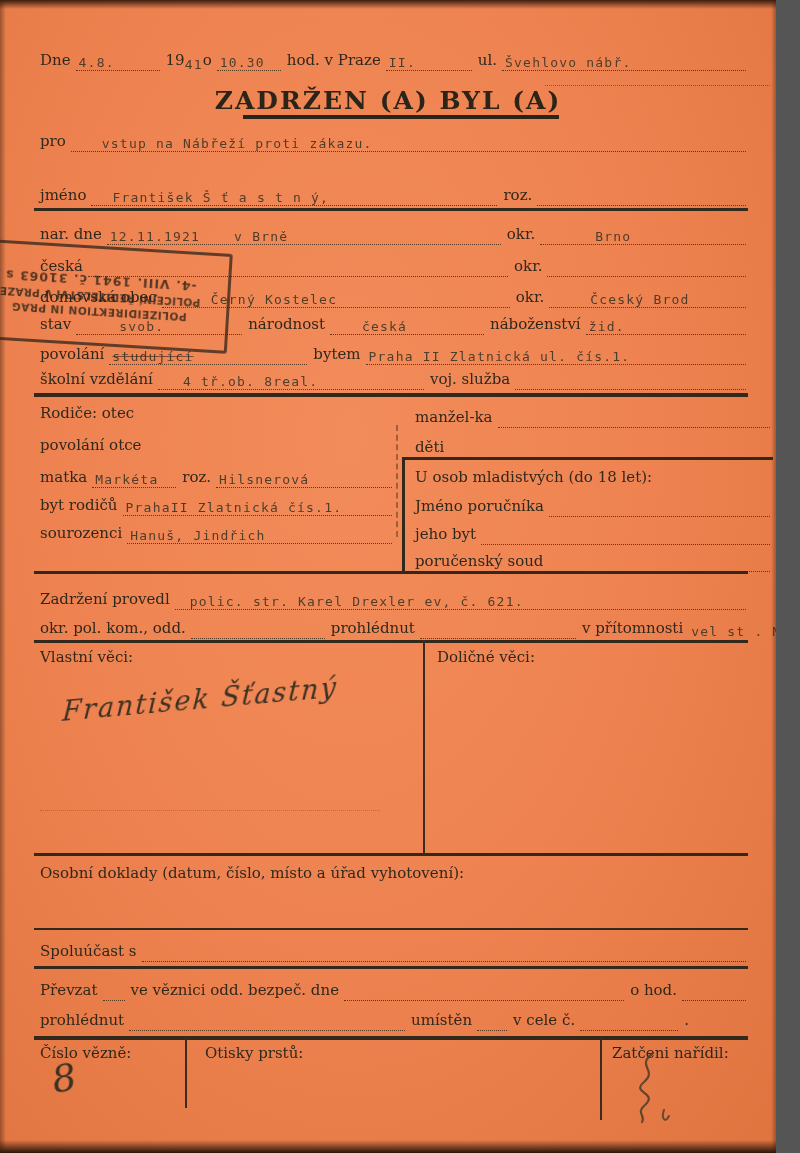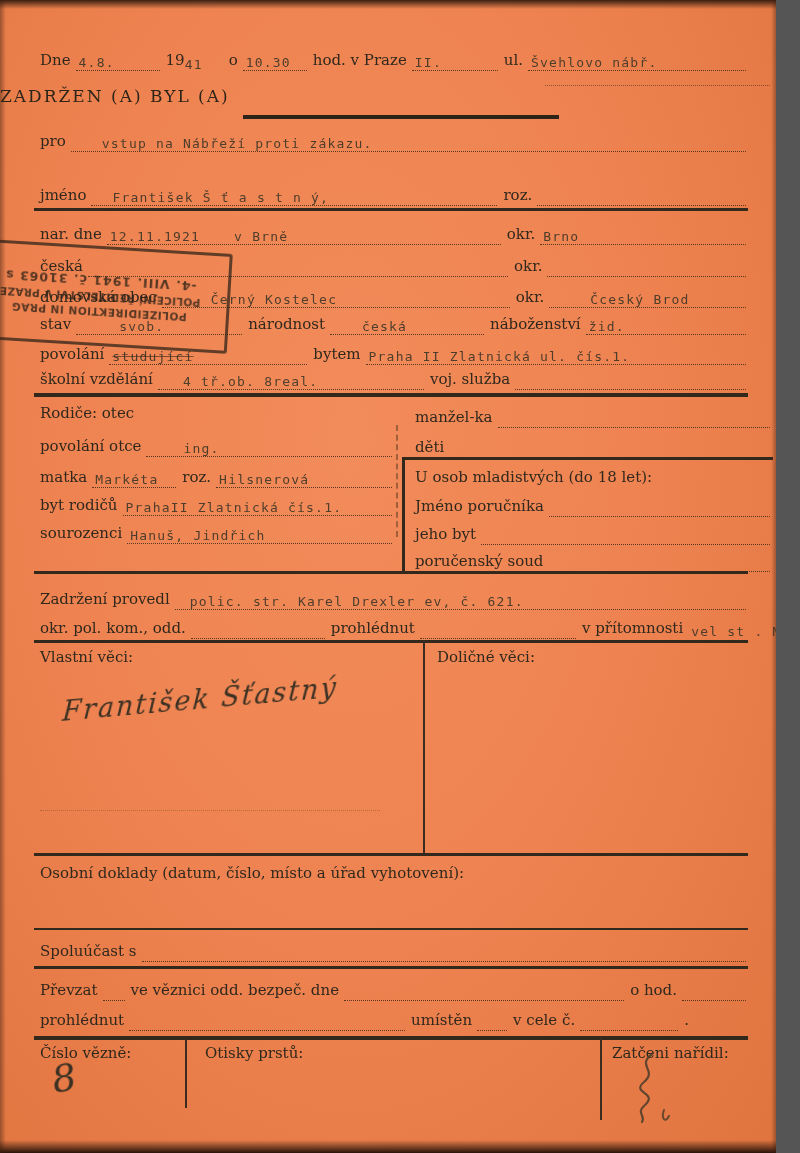--- a/index.html
+++ b/index.html
@@ -67,7 +67,7 @@
       <span class="typed">4.8.</span>
     </span>
     <span class="lbl" style="padding-right:0">19</span>
-    <span class="typed" style="margin-right:26px">41</span>
+    <span class="typed" style="margin-right:0">41</span>
     <span class="lbl">o</span>
     <span class="fld fix" style="width:58px">
       <span class="typed">10.30</span>

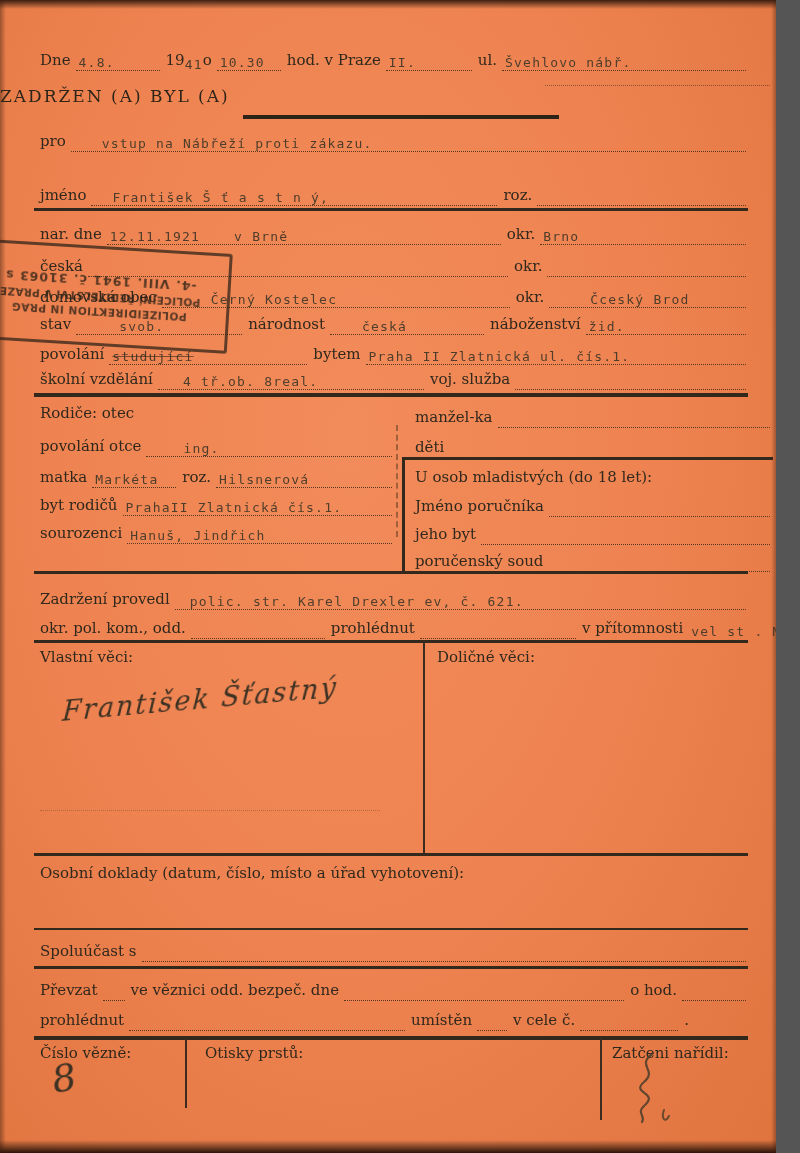--- a/index.html
+++ b/index.html
@@ -28,7 +28,7 @@
   .typed{font-family:"DejaVu Sans Mono", monospace;font-size:13px;letter-spacing:1.2px;color:var(--typed);white-space:nowrap;transform:translateY(2px);opacity:.95;}
   .rule{position:absolute;left:34px;right:28px;background:#33281c;}
   .vline{position:absolute;width:2px;background:#3a2d1f;}
-  .title{position:absolute;left:0;right:0;top:86px;text-align:left;font-weight:normal;font-size:17px;letter-spacing:2px;color:#2c2418;}
+  .title{position:absolute;left:0;right:0;top:86px;text-align:center;font-weight:bold;font-size:25px;letter-spacing:2px;color:#2c2418;}
   .title-bar{position:absolute;left:243px;top:115px;width:316px;height:4px;background:#2c2418;}
   .section-label{position:absolute;font-size:15px;color:var(--ink);}
   .stamp{

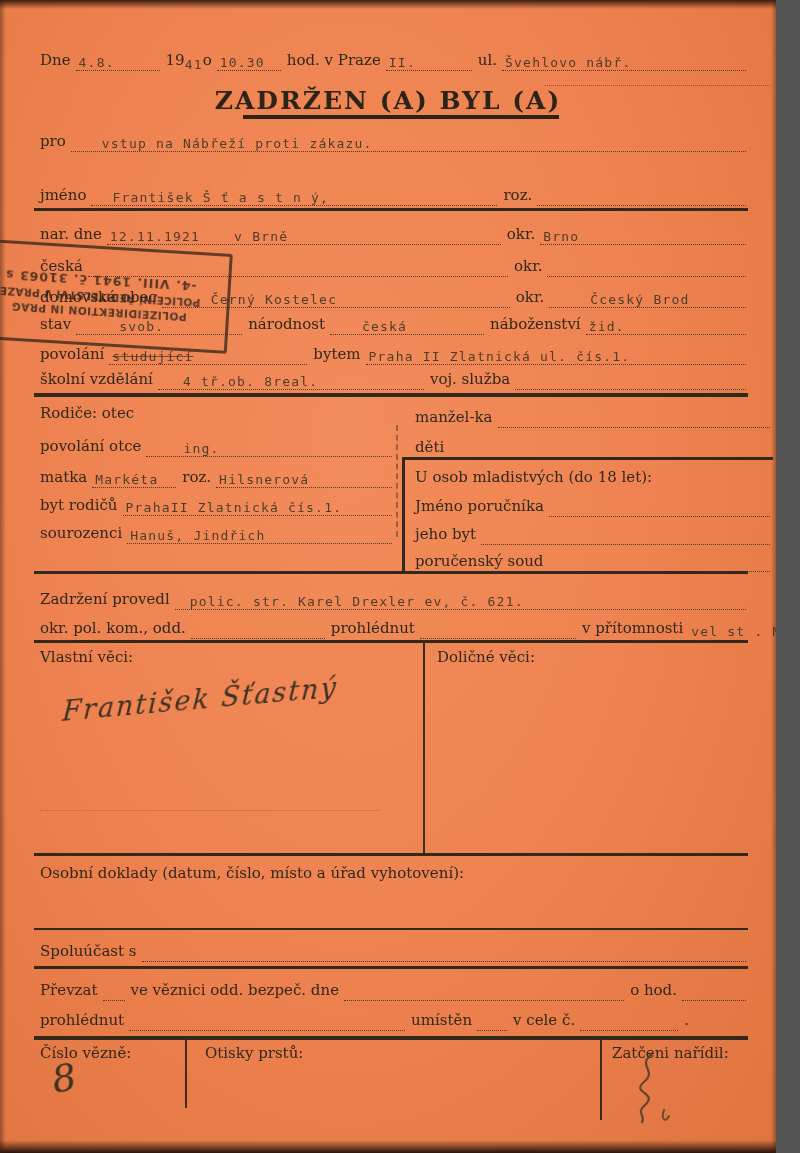--- a/index.html
+++ b/index.html
@@ -111,7 +111,7 @@
     </span>
     <span class="lbl">okr.</span>
     <span class="fld">
-      <span class="typed" style="">Brno</span>
+      <span class="typed" style="margin-left:52px">Brno</span>
     </span>
   </div>
 

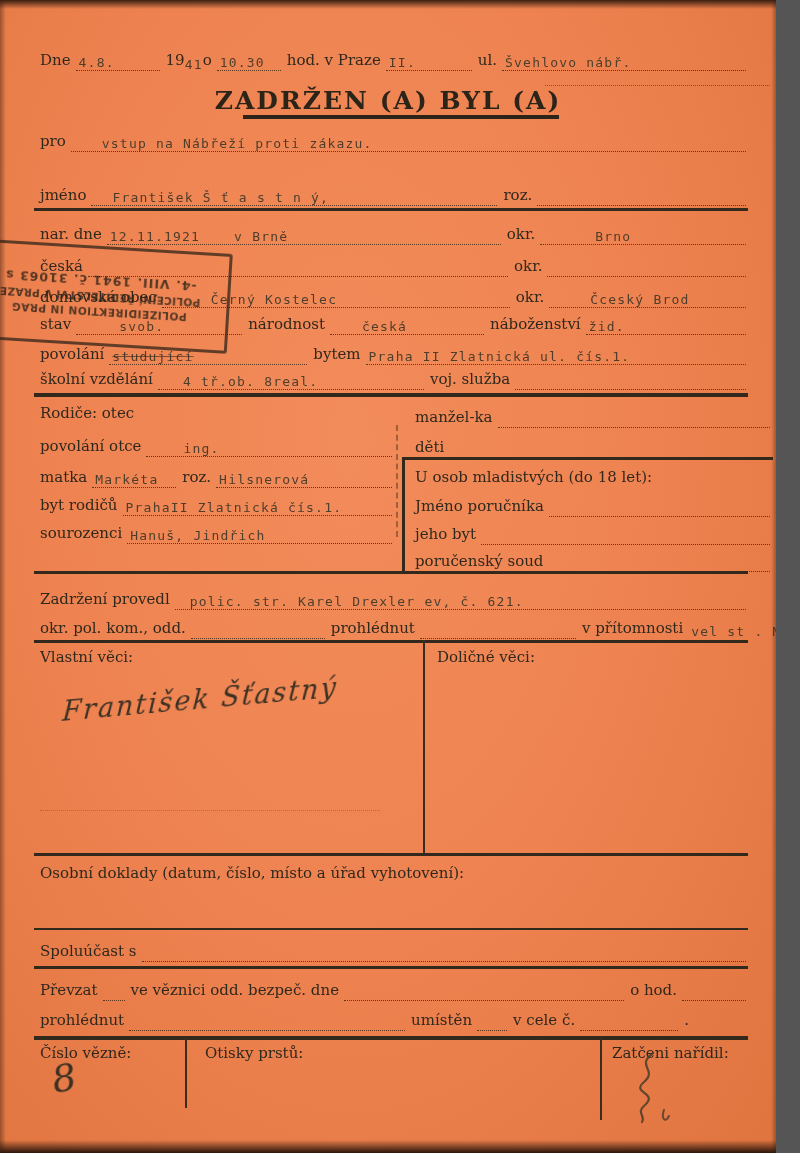--- a/index.html
+++ b/index.html
@@ -181,9 +181,6 @@
   </div>
   <div class="row" style="top:436px;left:40px;right:auto;width:352px">
     <span class="lbl">povolání otce</span>
-    <span class="fld">
-      <span class="typed" style="margin-left:34px">ing.</span>
-    </span>
   </div>
   <div class="row" style="top:467px;left:40px;right:auto;width:352px">
     <span class="lbl">matka</span>

